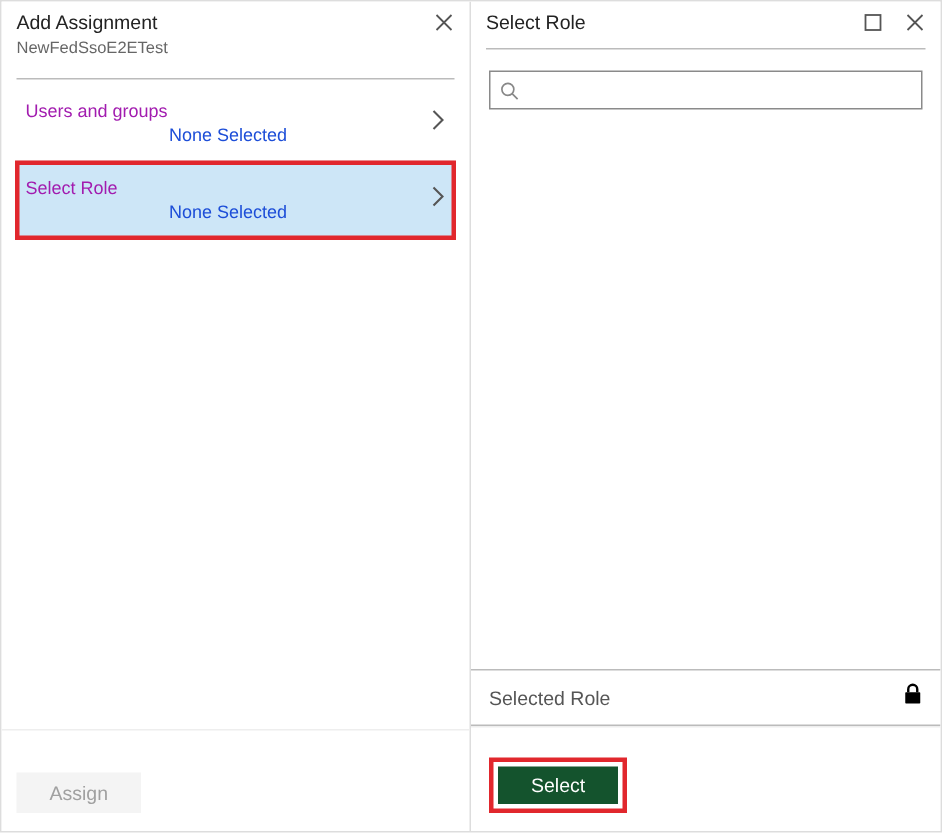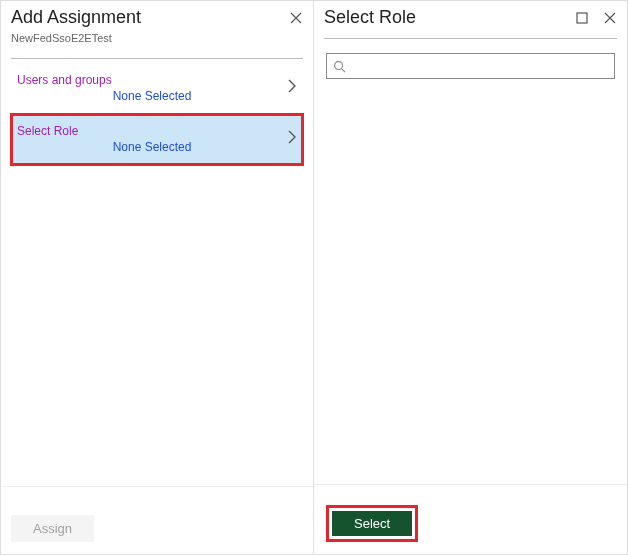--- a/index.html
+++ b/index.html
@@ -27,7 +27,7 @@
       position: relative;
     }
     .pane-title {
-      font-size: 18px;
+      font-size: 13px;
       font-weight: 400;
       color: #222;
     }

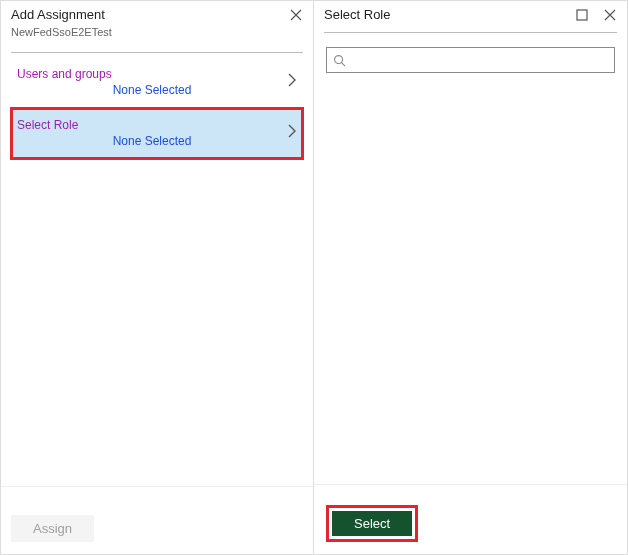--- a/index.html
+++ b/index.html
@@ -212,6 +212,15 @@
 
   <div class="right-body"></div>
 
+  <div class="selected-role-row">
+    <div class="selected-role-label">Selected Role</div>
+    <span>
+      <svg width="13" height="15" viewBox="0 0 13 15">
+          <rect x="1.5" y="6.5" width="10" height="7.5" rx="0.5" fill="#000"></rect>
+          <path d="M3.5 6.5 V4.5 a3 3 0 0 1 6 0 V6.5" stroke="#000" stroke-width="1.6" fill="none"></path>
+        </svg>
+    </span>
+  </div>
 
   <div class="right-footer">
     <div class="select-wrap">

